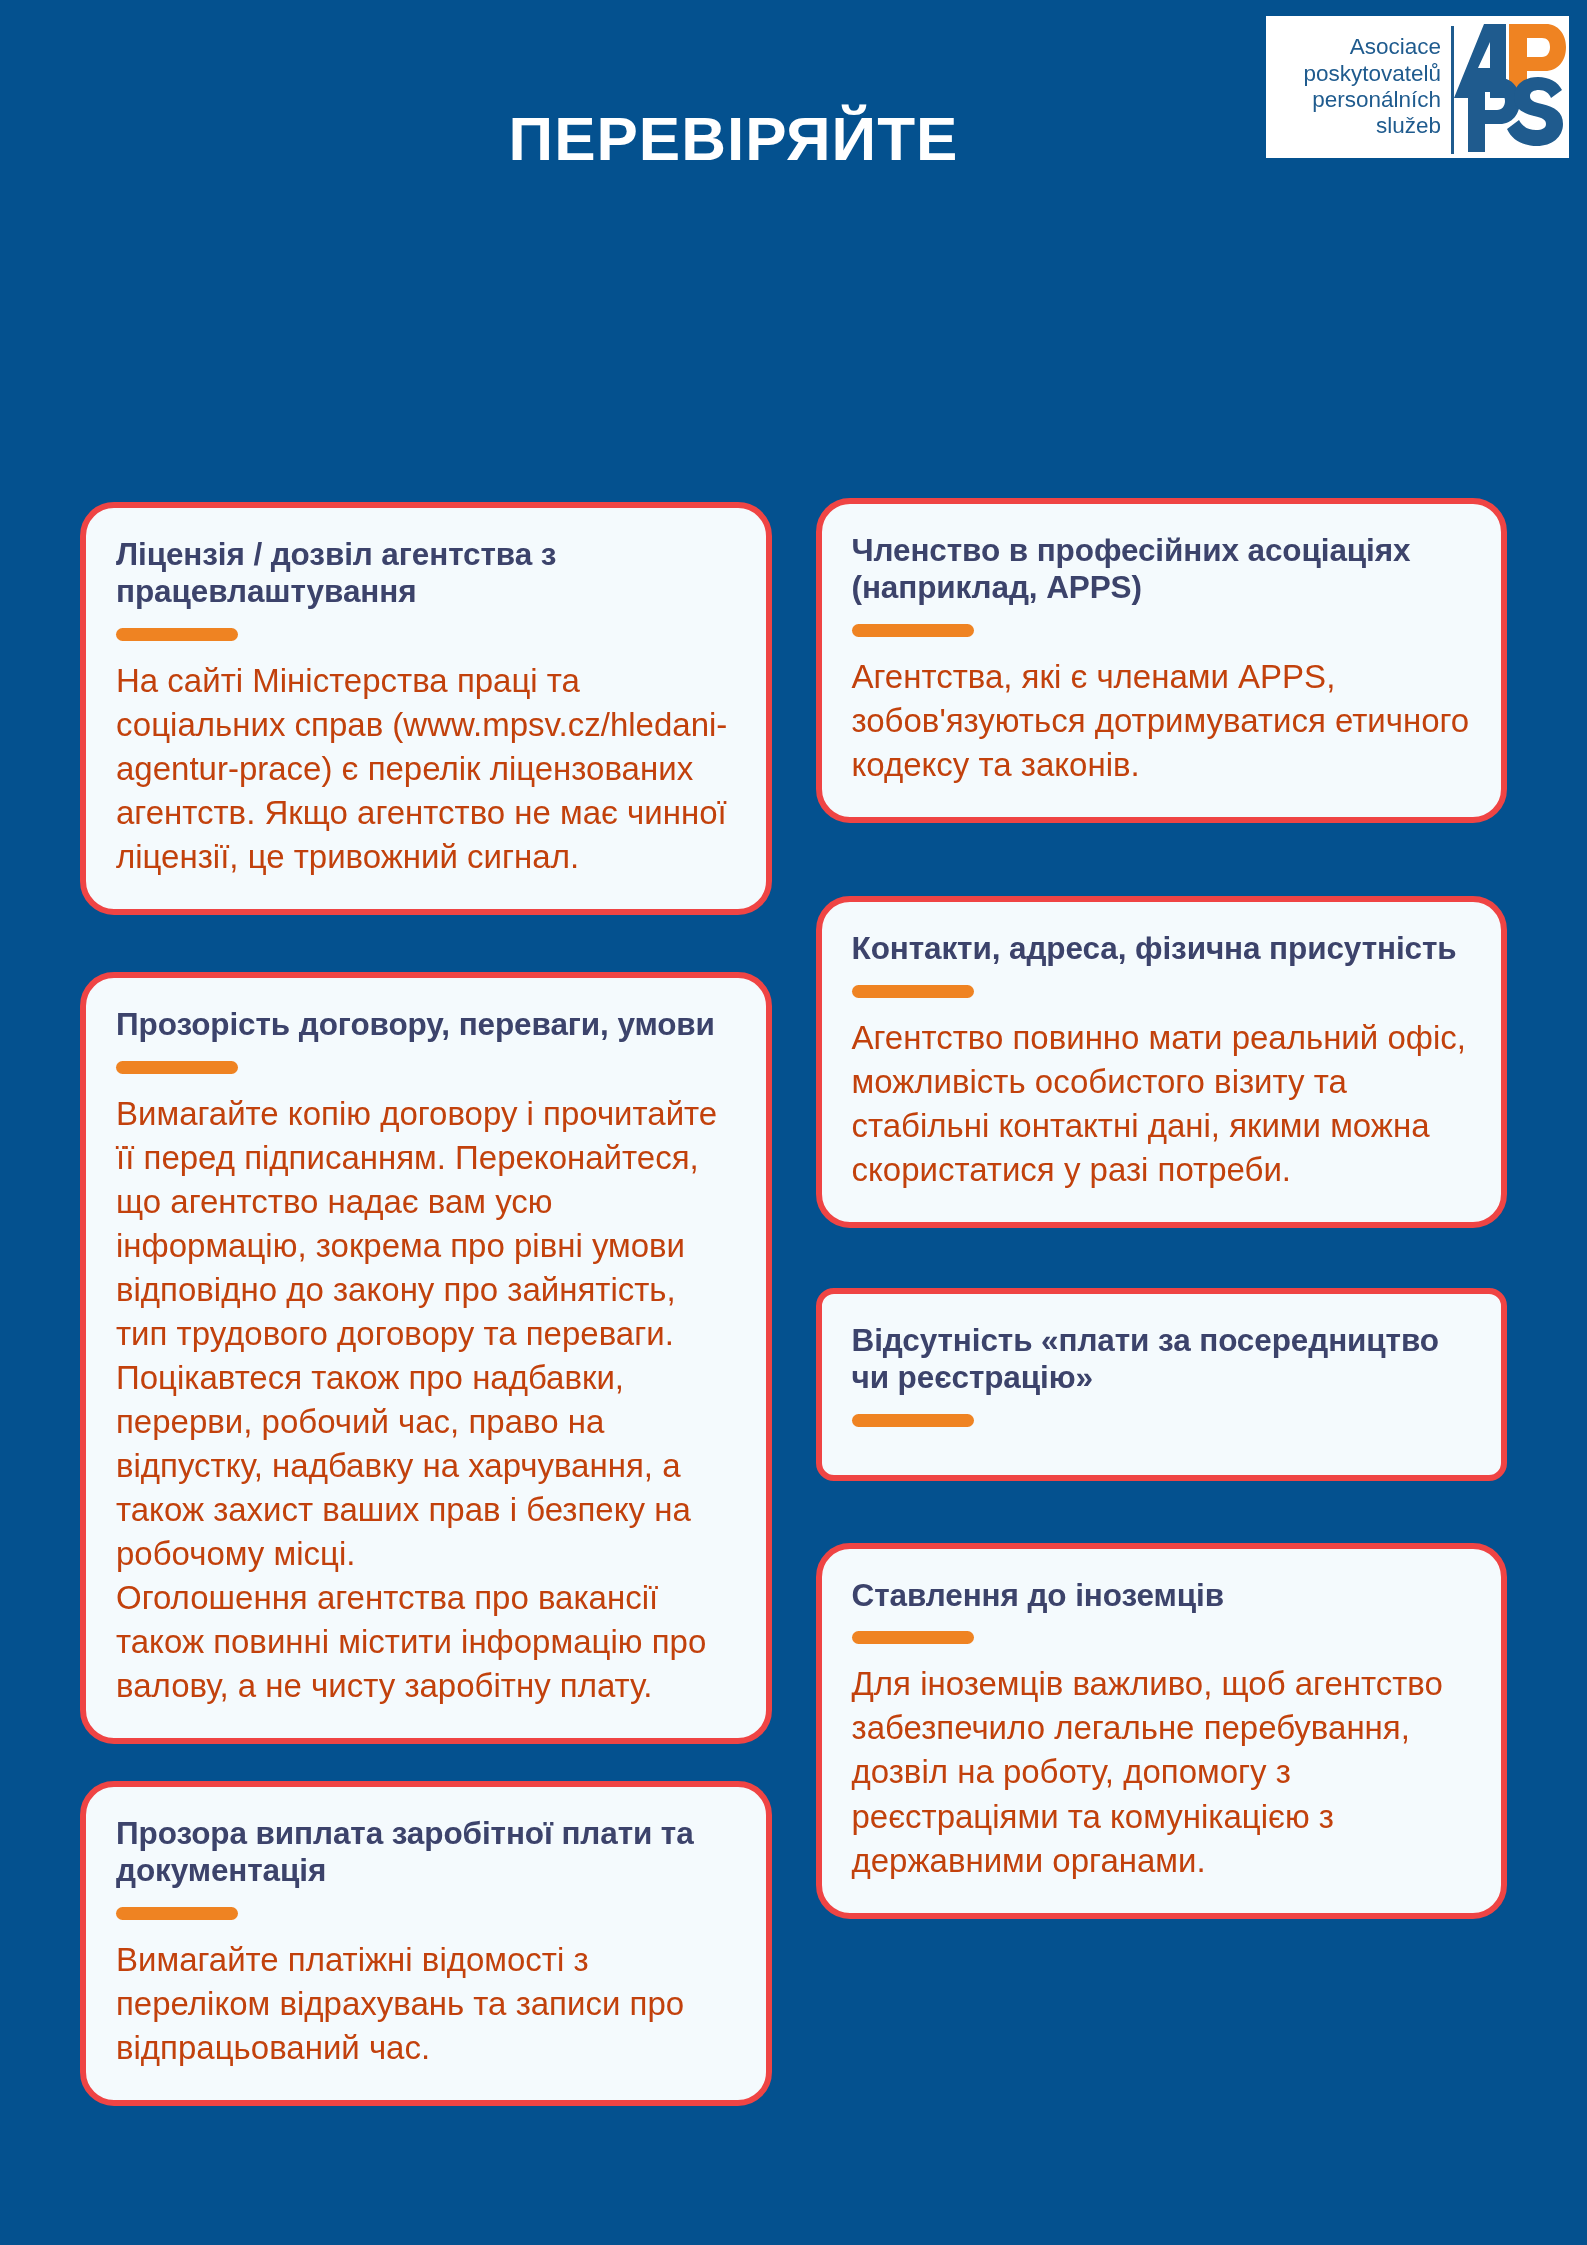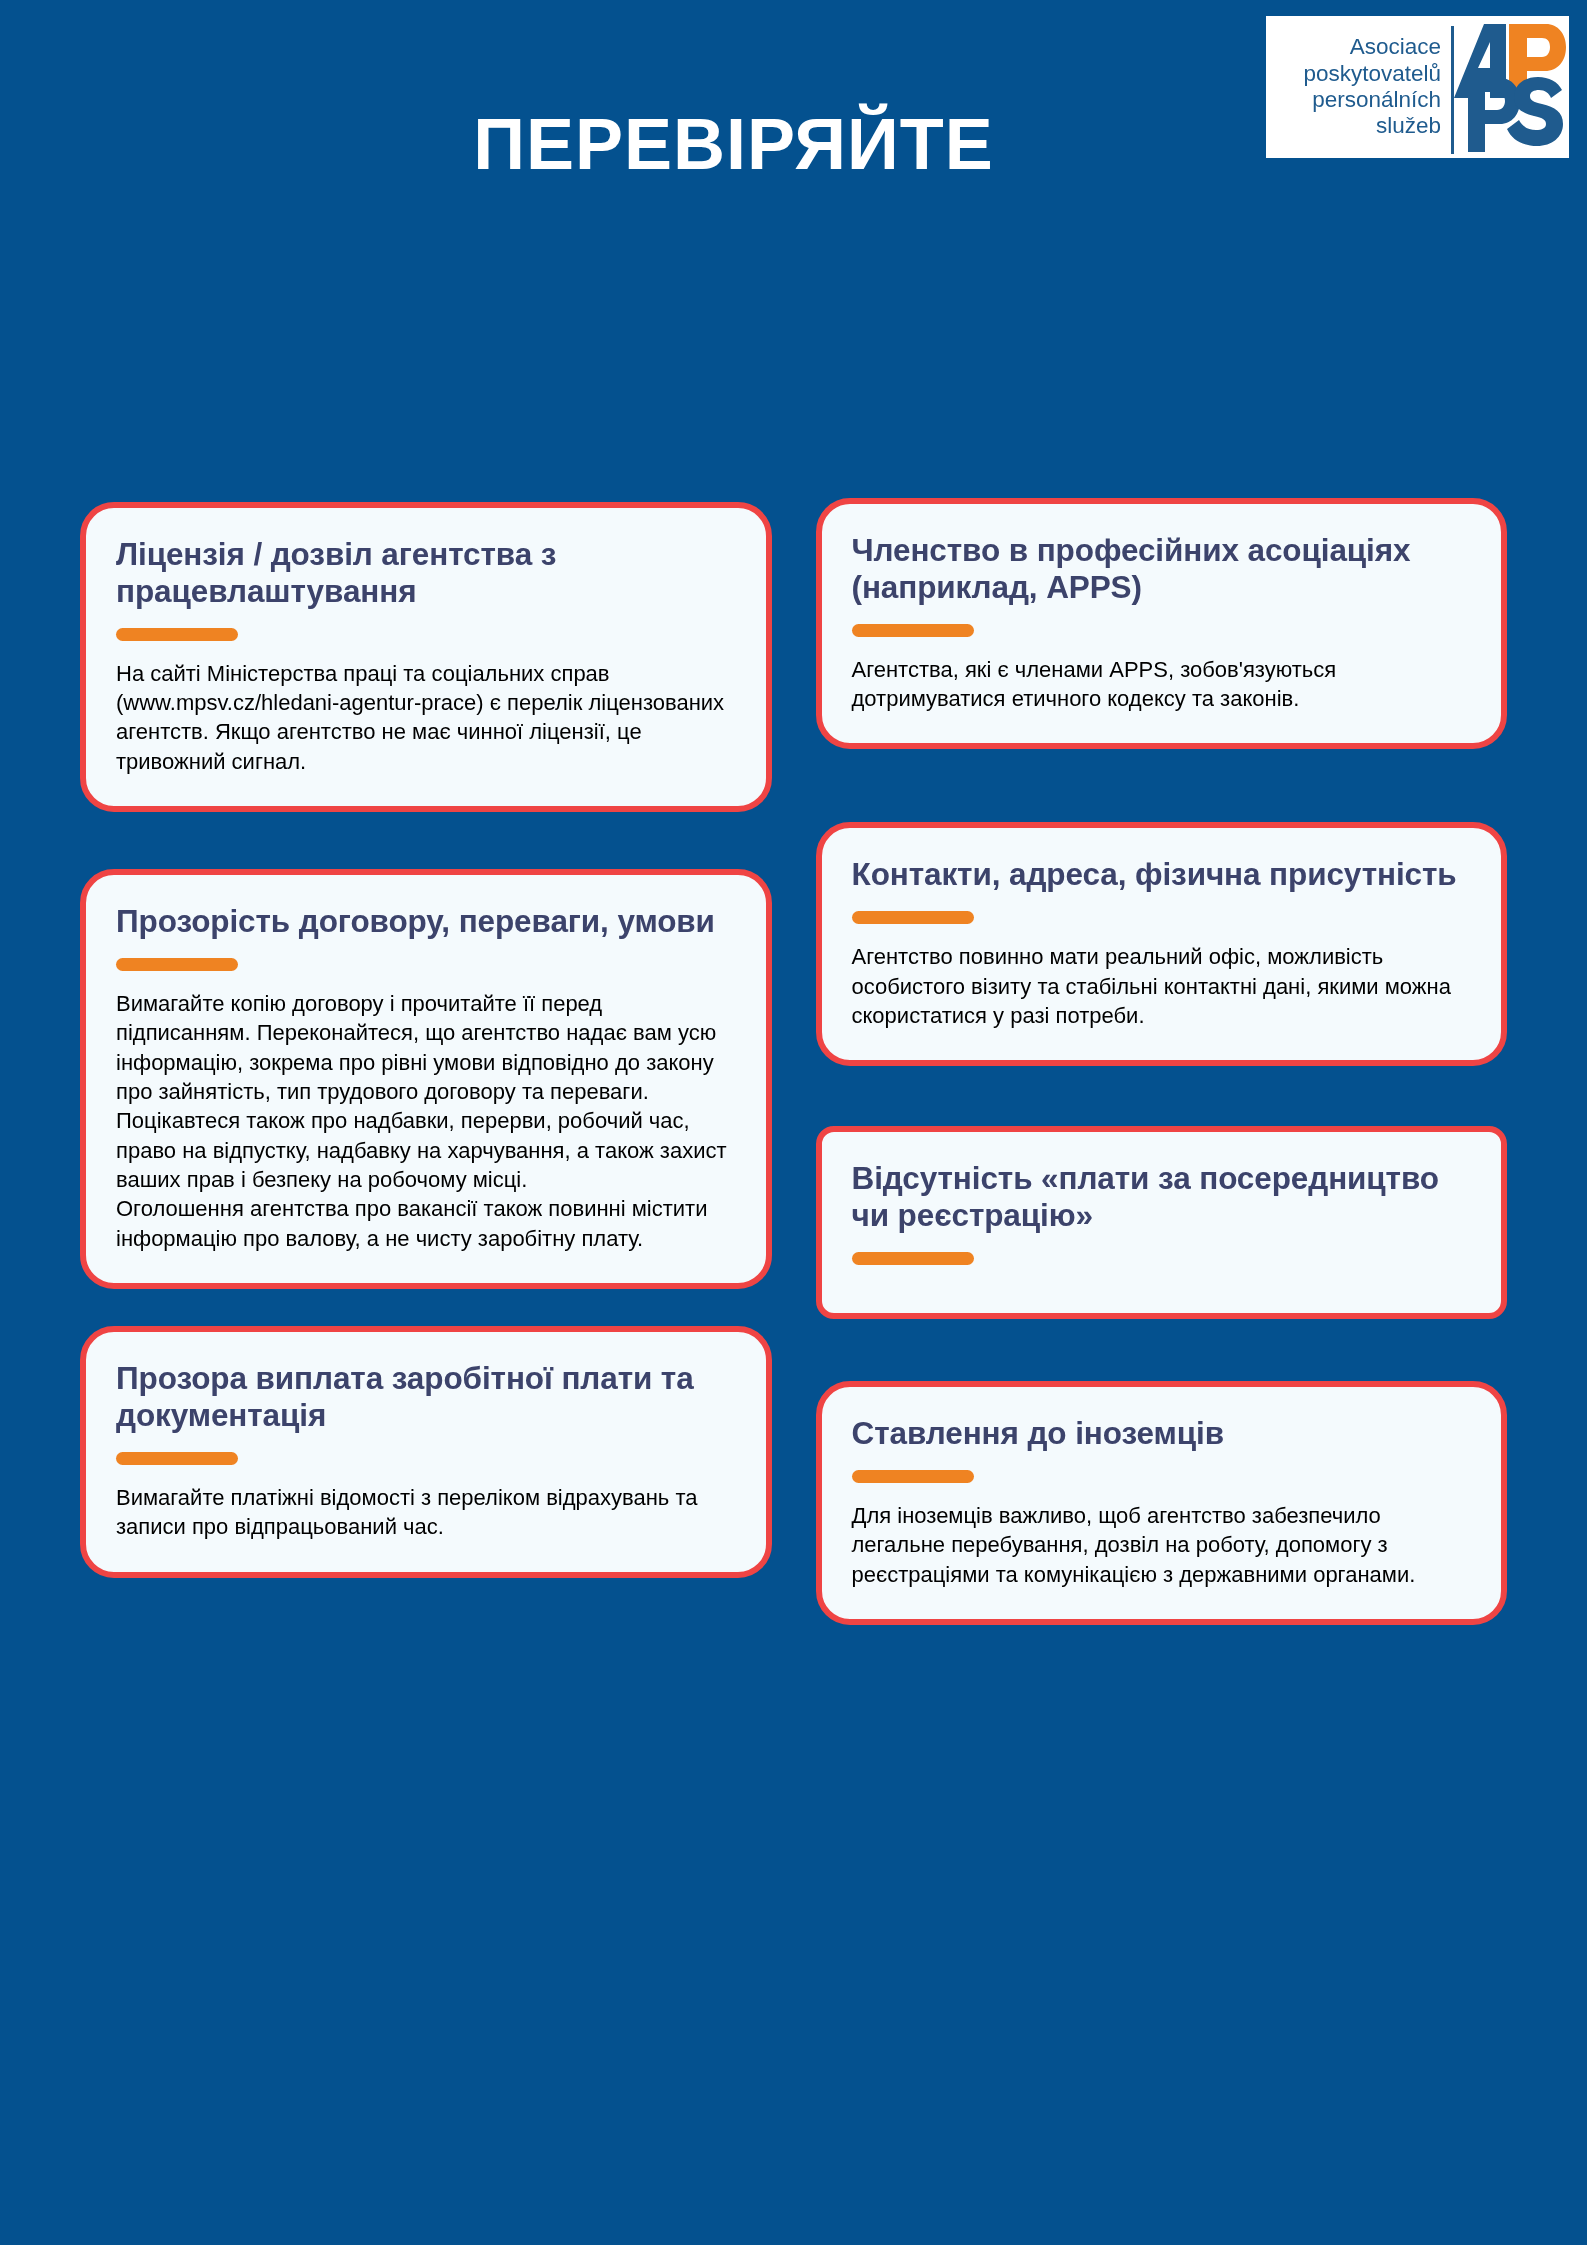--- a/index.html
+++ b/index.html
@@ -30,7 +30,7 @@
     top: 108px;
     text-align: center;
     color: #ffffff;
-    font-size: 72px;
+    font-size: 62px;
     font-weight: bold;
     letter-spacing: 1px;
     line-height: 1;

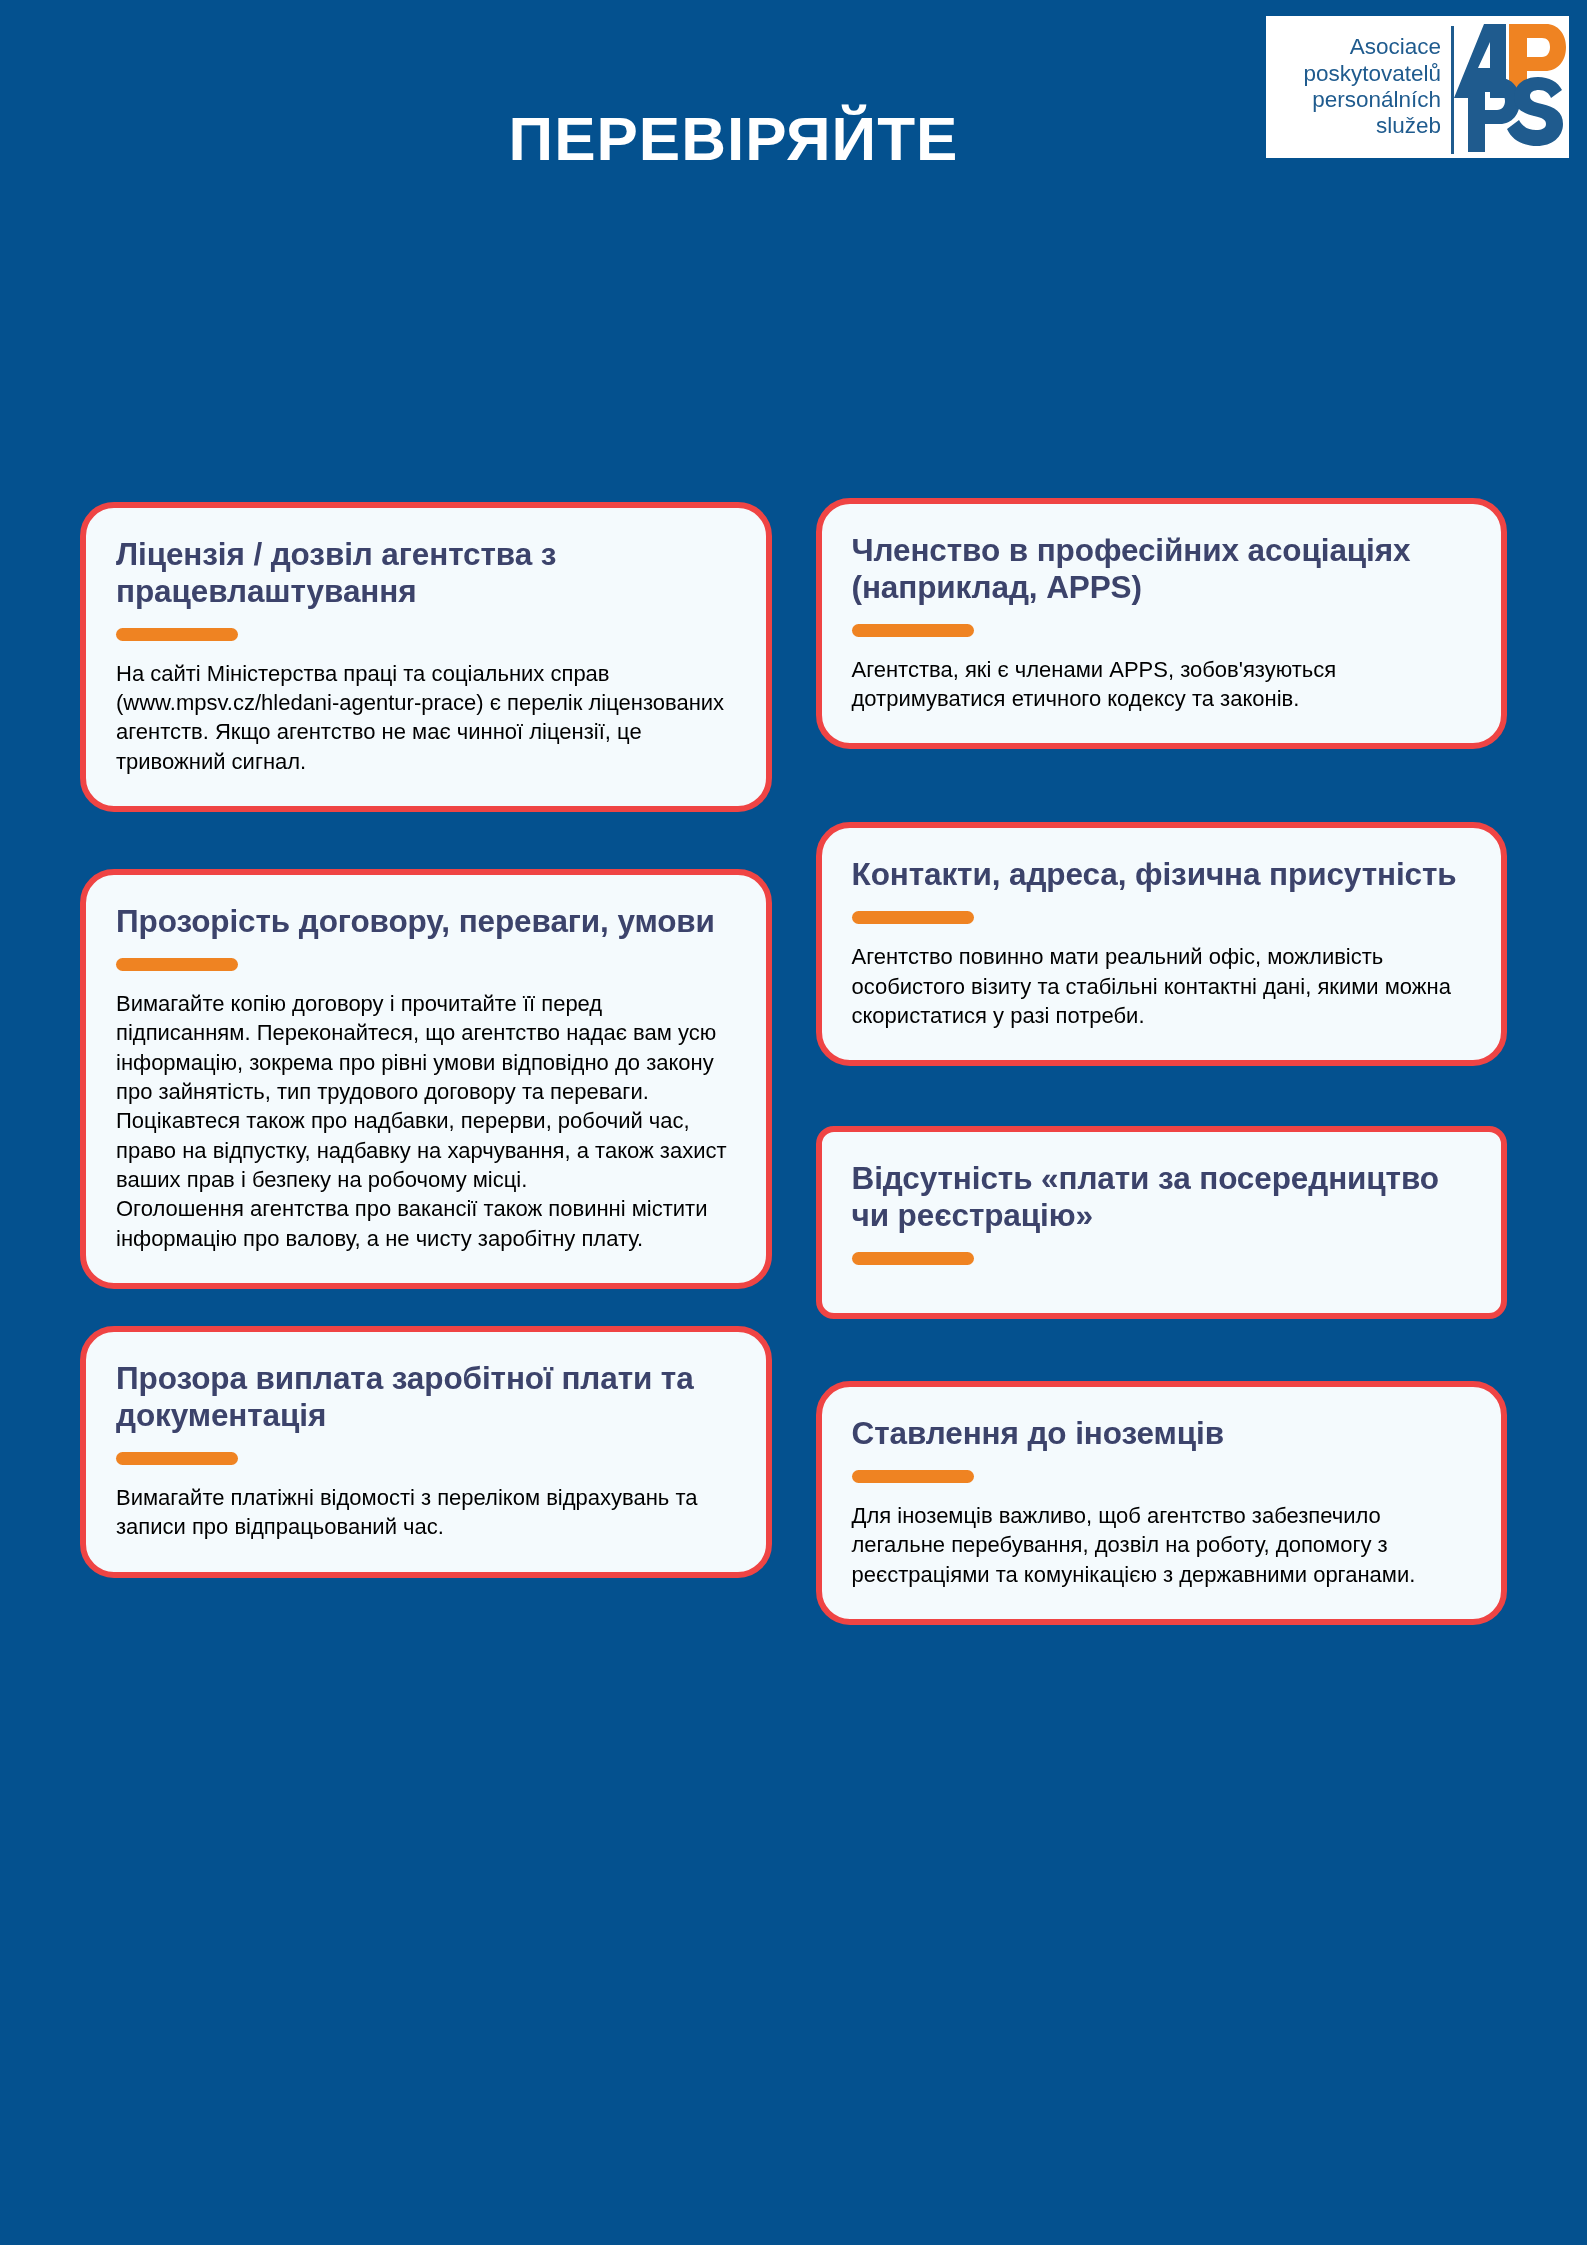--- a/index.html
+++ b/index.html
@@ -114,8 +114,8 @@
   }
 
   .card-body {
-    color: #000000;
-    font-size: 22px;
+    color: #c2410c;
+    font-size: 33px;
     line-height: 1.335;
     white-space: pre-line;
   }

